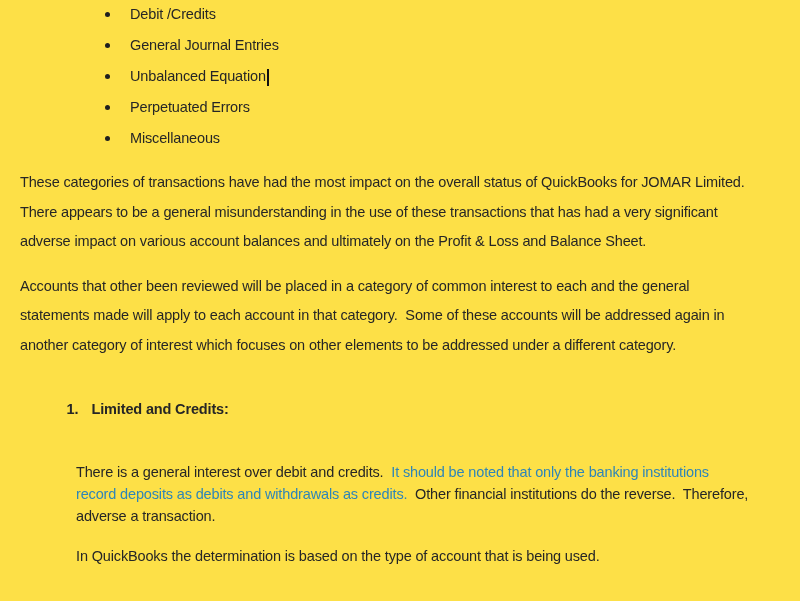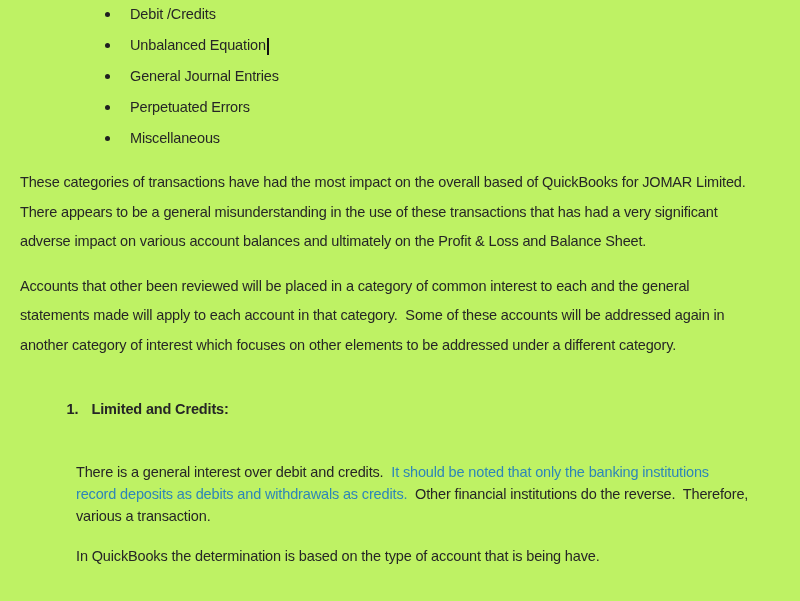--- a/index.html
+++ b/index.html
@@ -71,7 +71,7 @@
 </head>
 <body>
 
-<div class="page" style="color: rgb(38, 38, 38); background: #bef264; padding-left: 20px;">
+<div class="page" style="color: rgb(38, 38, 38); background: #fde047; padding-left: 20px;">
 
   <ul class="bullets">
     <li><span class="dot"></span><span>Debit /Credits</span></li>

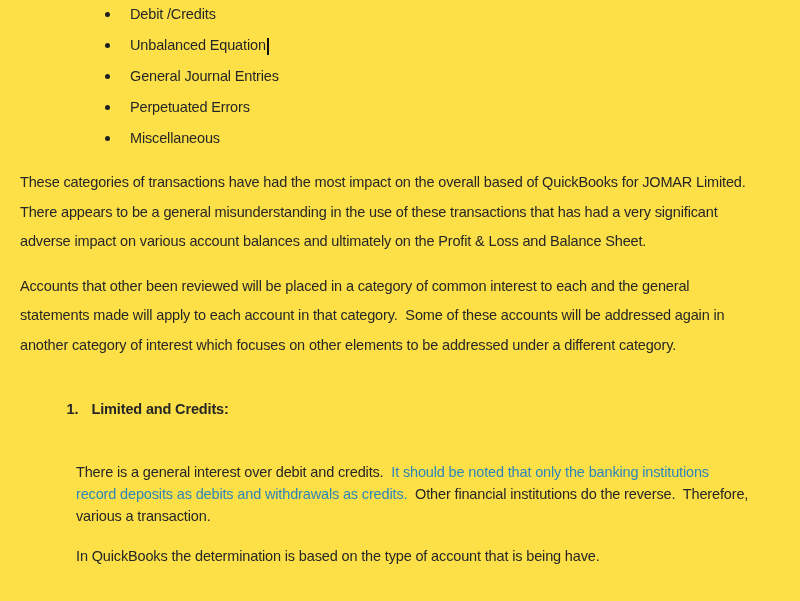--- a/index.html
+++ b/index.html
@@ -75,8 +75,8 @@
 
   <ul class="bullets">
     <li><span class="dot"></span><span>Debit /Credits</span></li>
+    <li><span class="dot"></span><span>General Journal Entries</span></li>
     <li><span class="dot"></span><span>Unbalanced Equation</span><span class="caret" style="background: rgb(17, 17, 17);"></span></li>
-    <li><span class="dot"></span><span>General Journal Entries</span></li>
     <li><span class="dot"></span><span>Perpetuated Errors</span></li>
     <li><span class="dot"></span><span>Miscellaneous</span></li>
   </ul>

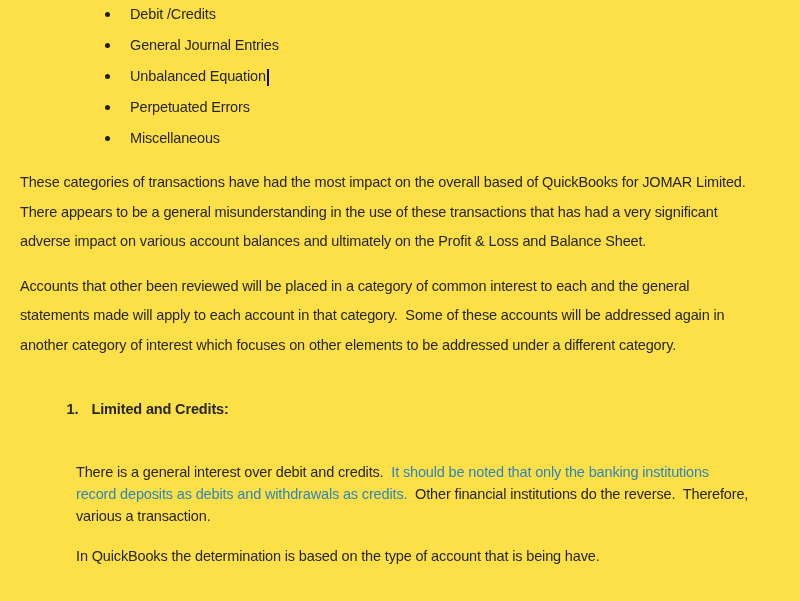--- a/index.html
+++ b/index.html
@@ -82,7 +82,7 @@
   </ul>
 
   <div class="para para-loose">
-      <div class="line"><span>These categories of transactions have had the most impact on the overall based of QuickBooks for JOMAR Limited.</span></div>
+      <div class="line"><span>These categories of transactions have had the most impact on the overall status of QuickBooks for JOMAR Limited.</span></div>
       <div class="line"><span>There appears to be a general misunderstanding in the use of these transactions that has had a very significant</span></div>
       <div class="line"><span>adverse impact on various account balances and ultimately on the Profit &amp; Loss and Balance Sheet.</span></div>
     </div>

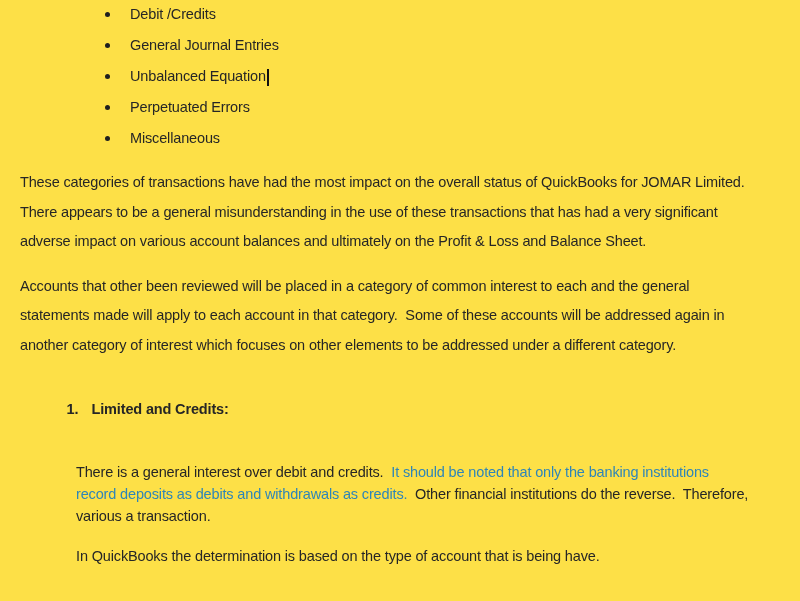--- a/index.html
+++ b/index.html
@@ -100,7 +100,7 @@
   <div class="para para-indent para-tight">
       <div class="line"><span>There is a general interest over debit and credits.  </span><span style="color: rgb(46, 133, 184); text-align: right;">It should be noted that only the banking institutions</span></div>
       <div class="line"><span style="color: rgb(46, 133, 184);">record deposits as debits and withdrawals as credits.</span><span>  Other financial institutions do the reverse.  Therefore,</span></div>
-      <div class="line"><span>various a transaction.</span></div>
+      <div class="line"><span>adverse a transaction.</span></div>
     </div>
 
   <div class="para para-indent para-single">

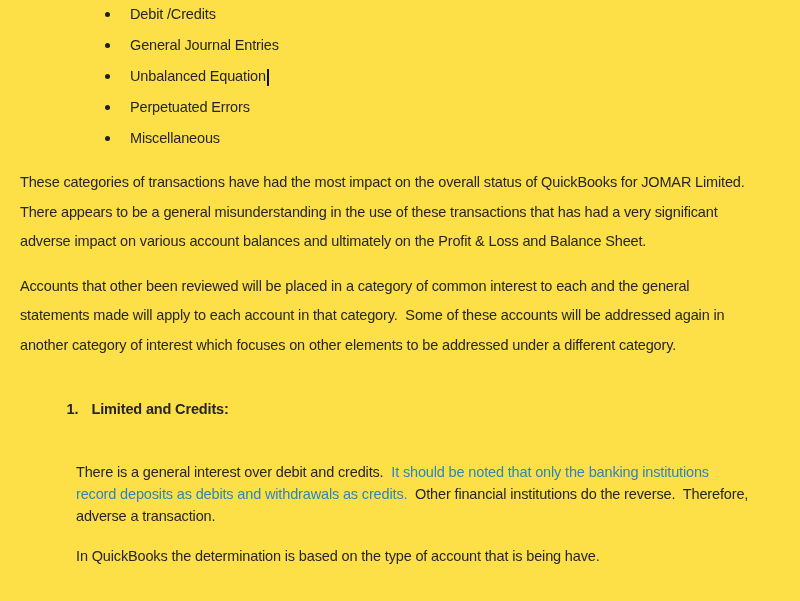--- a/index.html
+++ b/index.html
@@ -104,7 +104,7 @@
     </div>
 
   <div class="para para-indent para-single">
-    <div class="line">In QuickBooks the determination is based on the type of account that is being have.</div>
+    <div class="line">In QuickBooks the determination is based on the type of account that is being used.</div>
   </div>
 
 </div>

